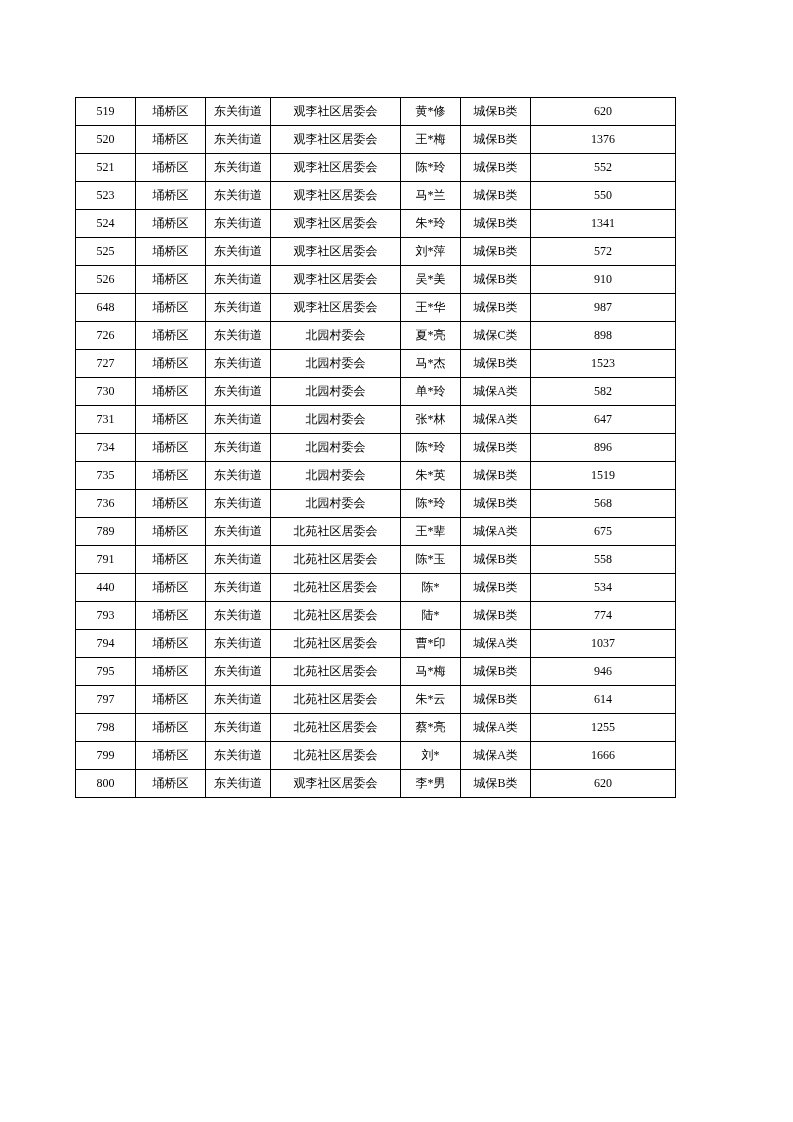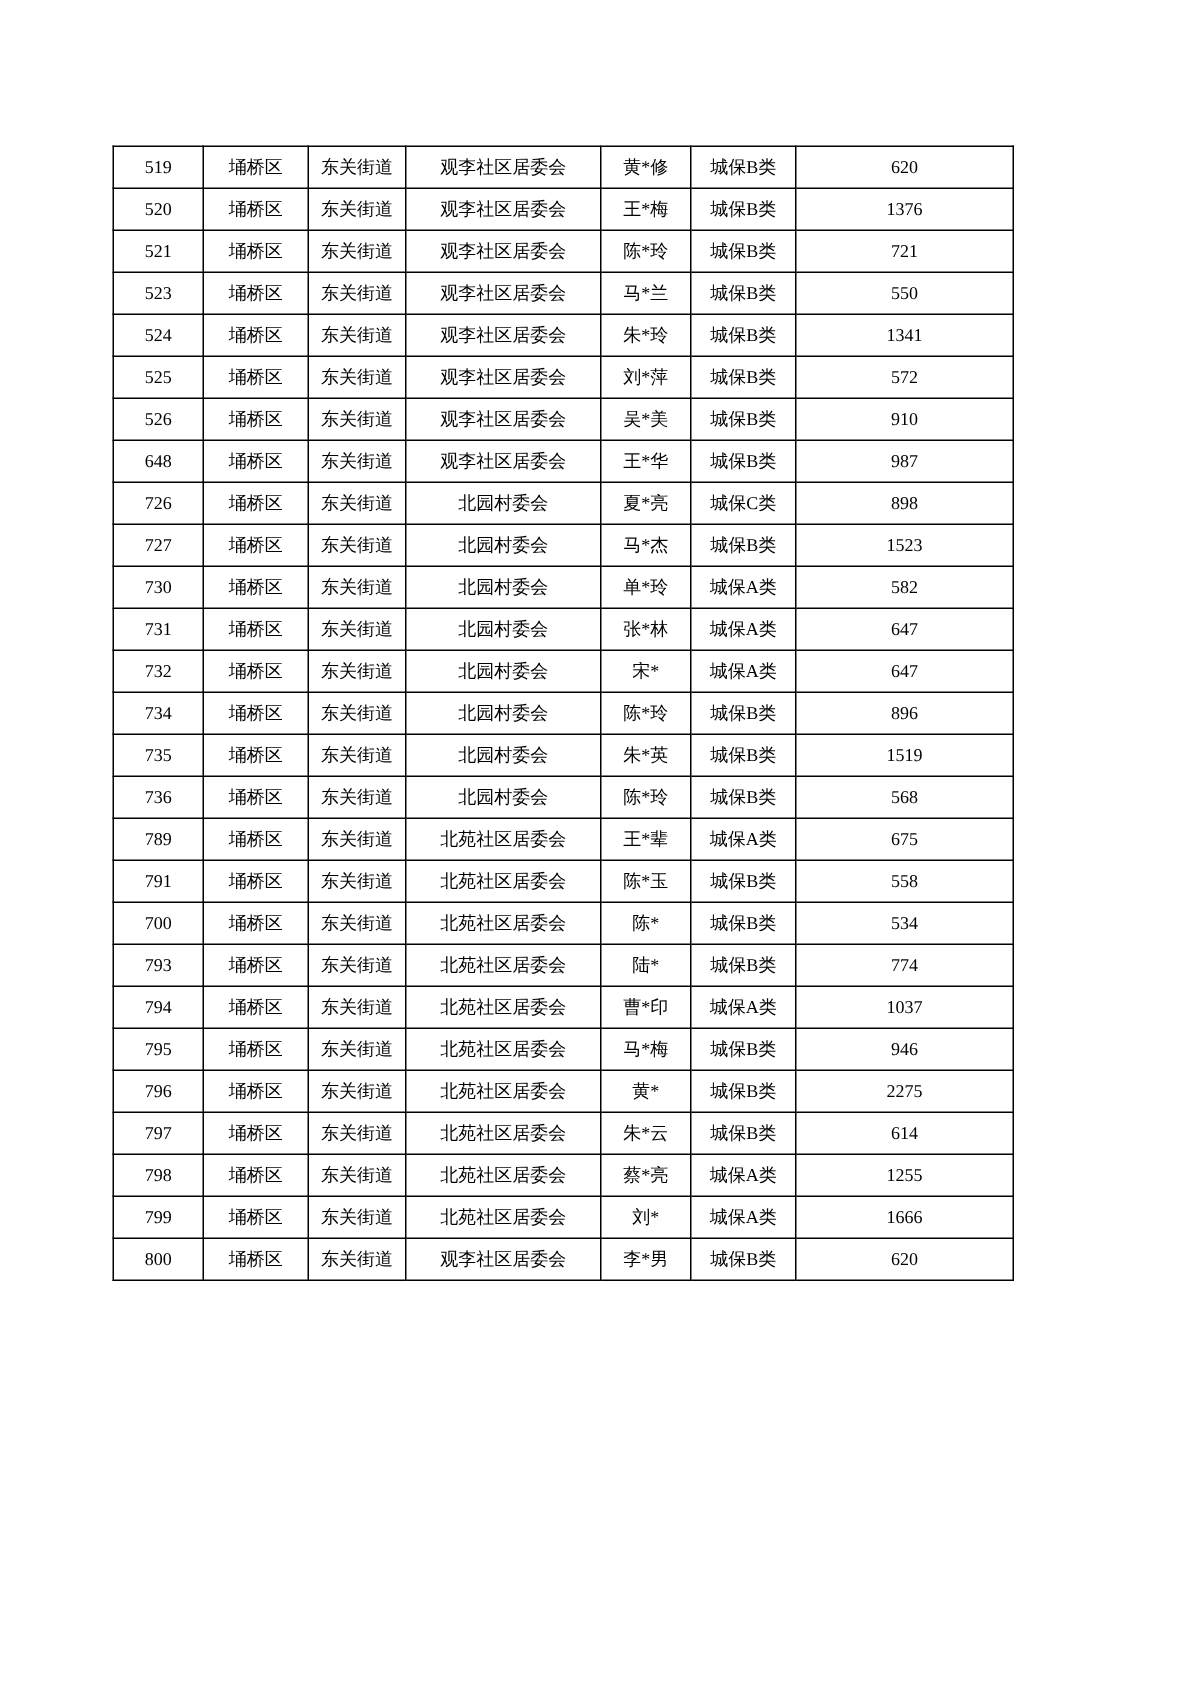--- a/index.html
+++ b/index.html
@@ -83,7 +83,7 @@
           <td>观李社区居委会</td>
           <td>陈*玲</td>
           <td>城保B类</td>
-          <td>721</td>
+          <td>552</td>
         </tr>
         <tr>
           <td>523</td>

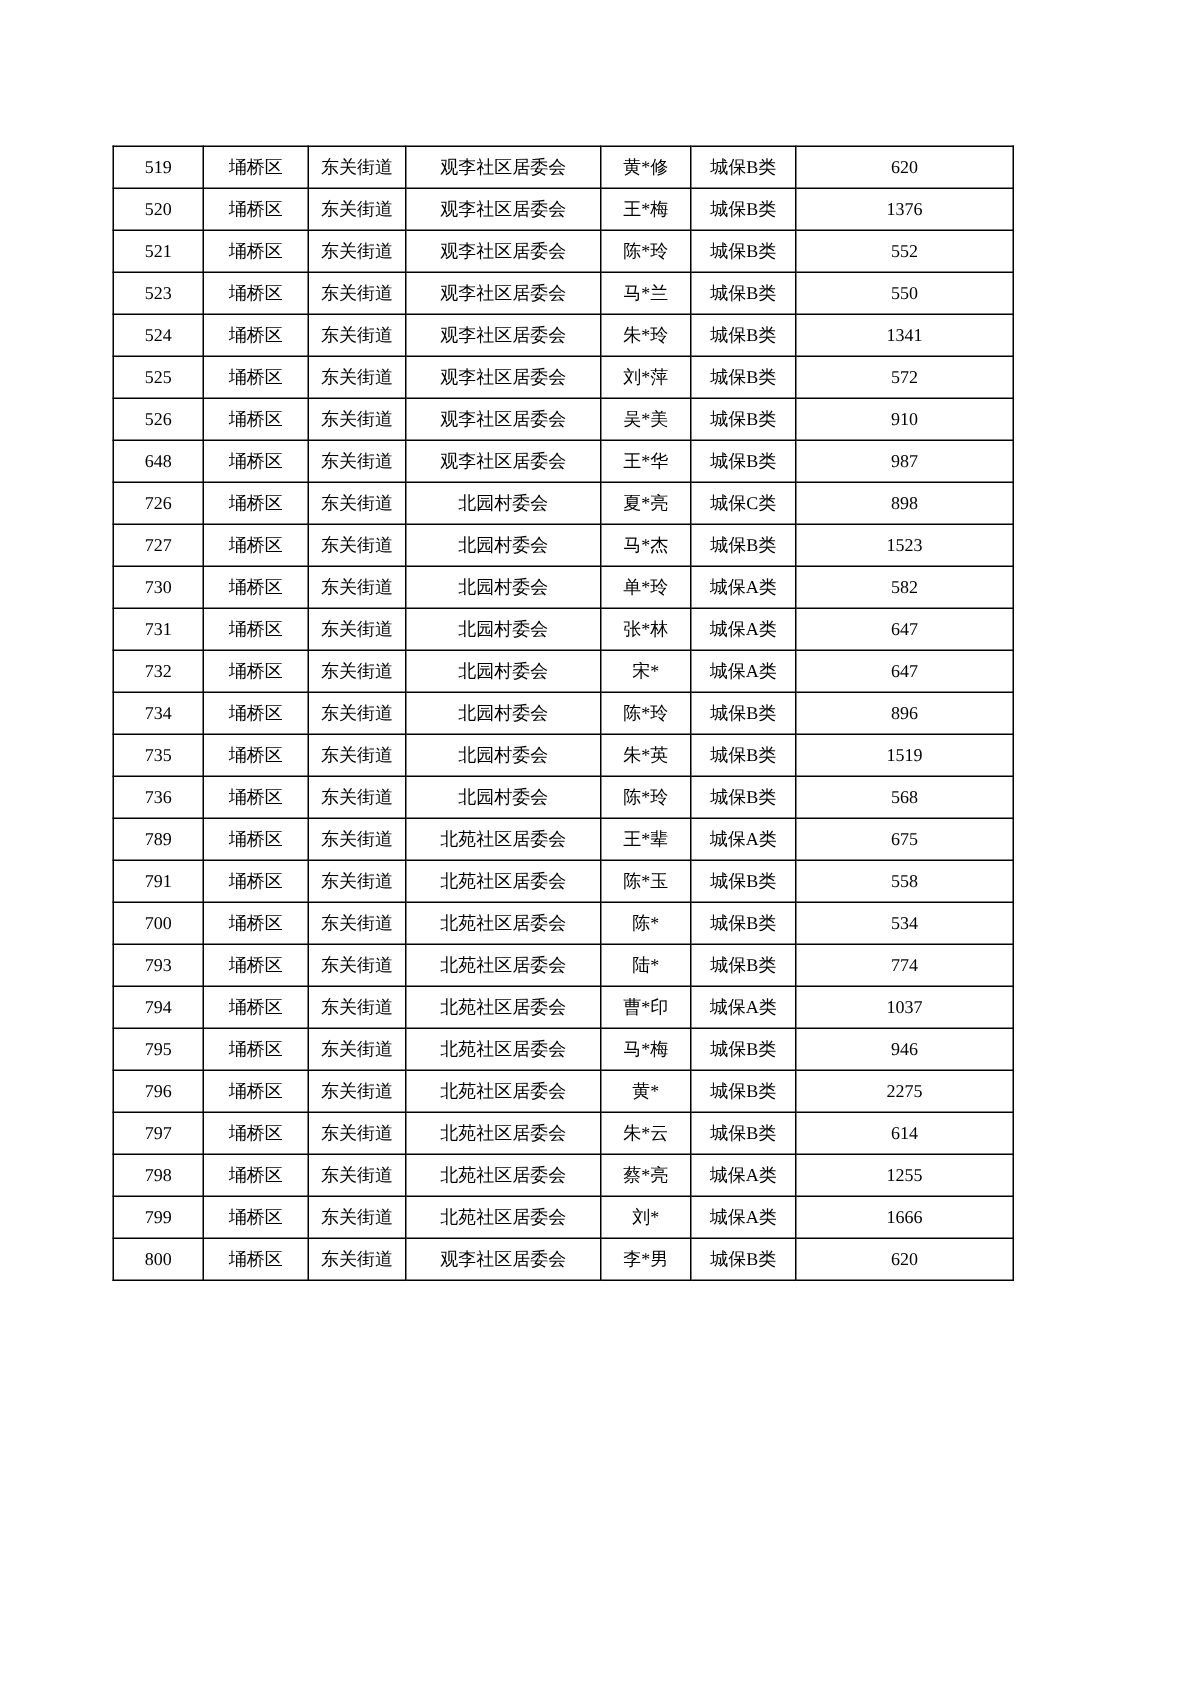--- a/index.html
+++ b/index.html
@@ -167,15 +167,6 @@
           <td>647</td>
         </tr>
         <tr>
-          <td>732</td>
-          <td>埇桥区</td>
-          <td>东关街道</td>
-          <td>北园村委会</td>
-          <td>宋*</td>
-          <td>城保A类</td>
-          <td>647</td>
-        </tr>
-        <tr>
           <td>734</td>
           <td>埇桥区</td>
           <td>东关街道</td>

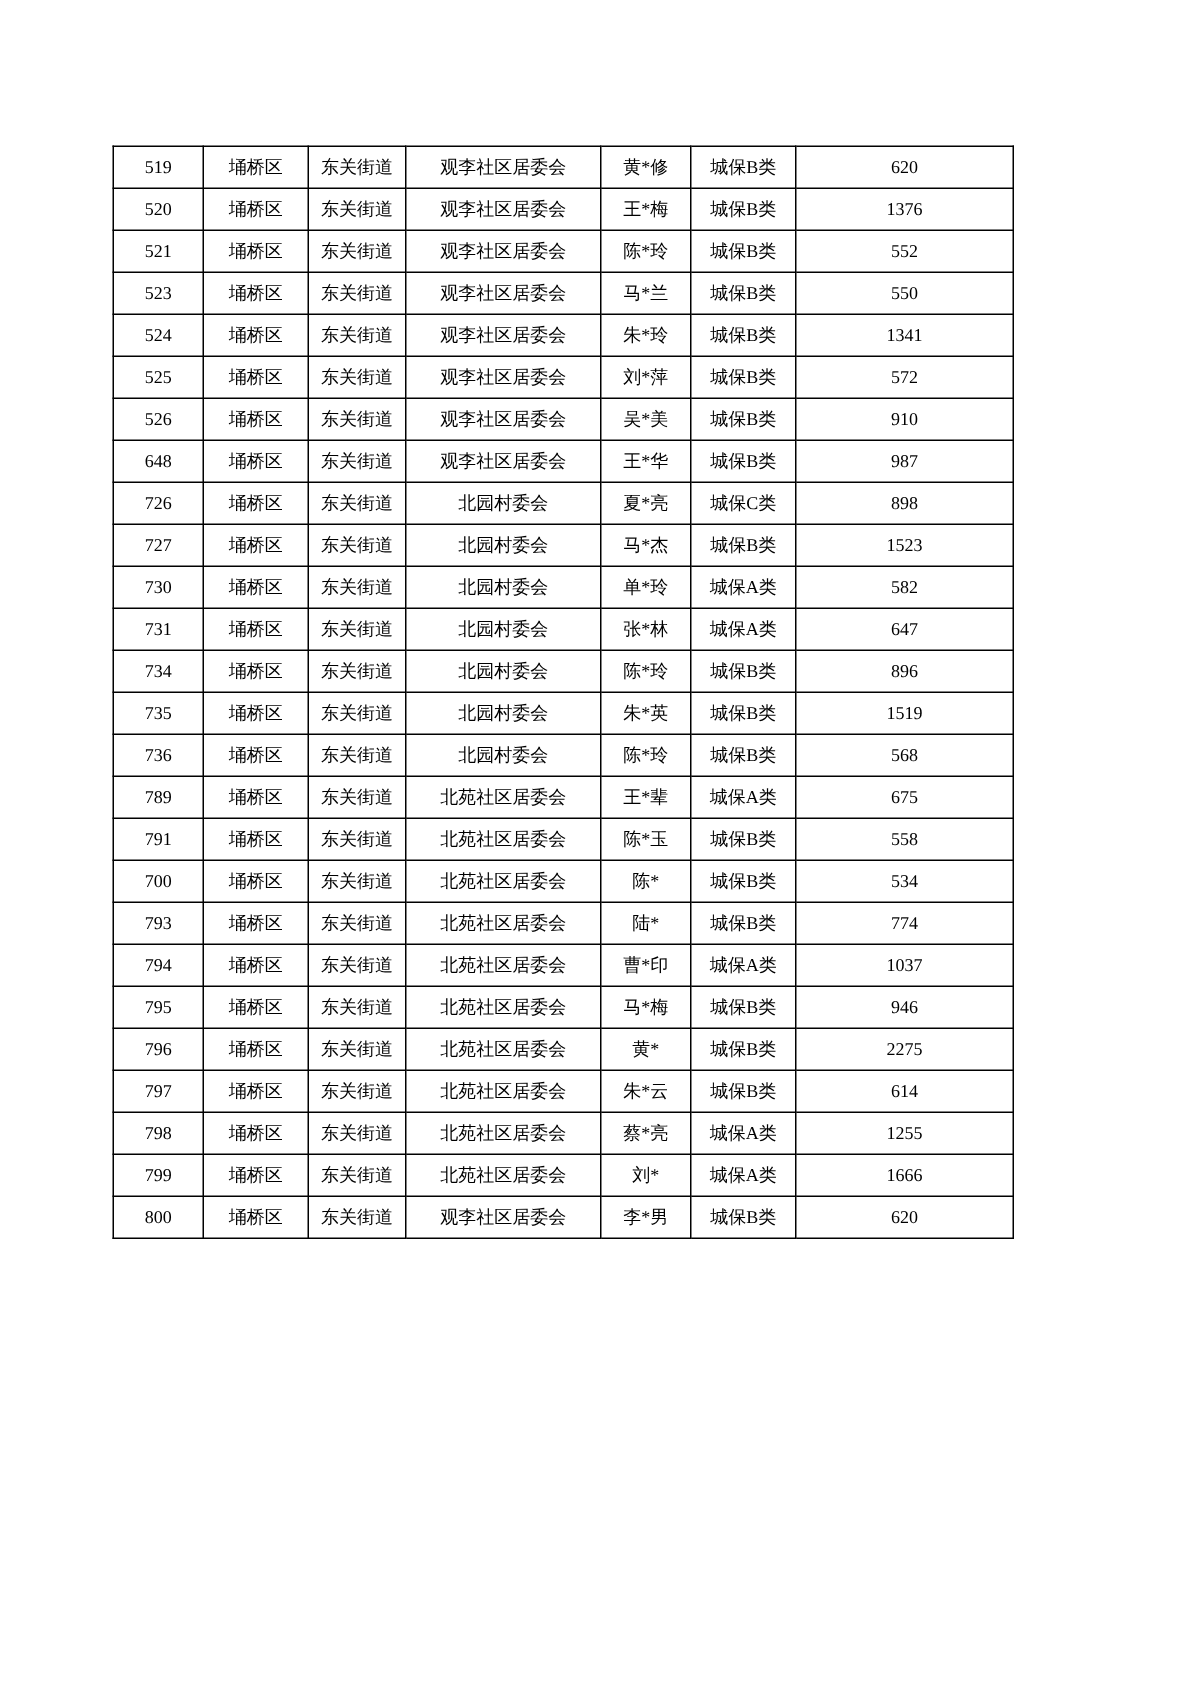--- a/index.html
+++ b/index.html
@@ -212,7 +212,7 @@
           <td>558</td>
         </tr>
         <tr>
-          <td>700</td>
+          <td>440</td>
           <td>埇桥区</td>
           <td>东关街道</td>
           <td>北苑社区居委会</td>

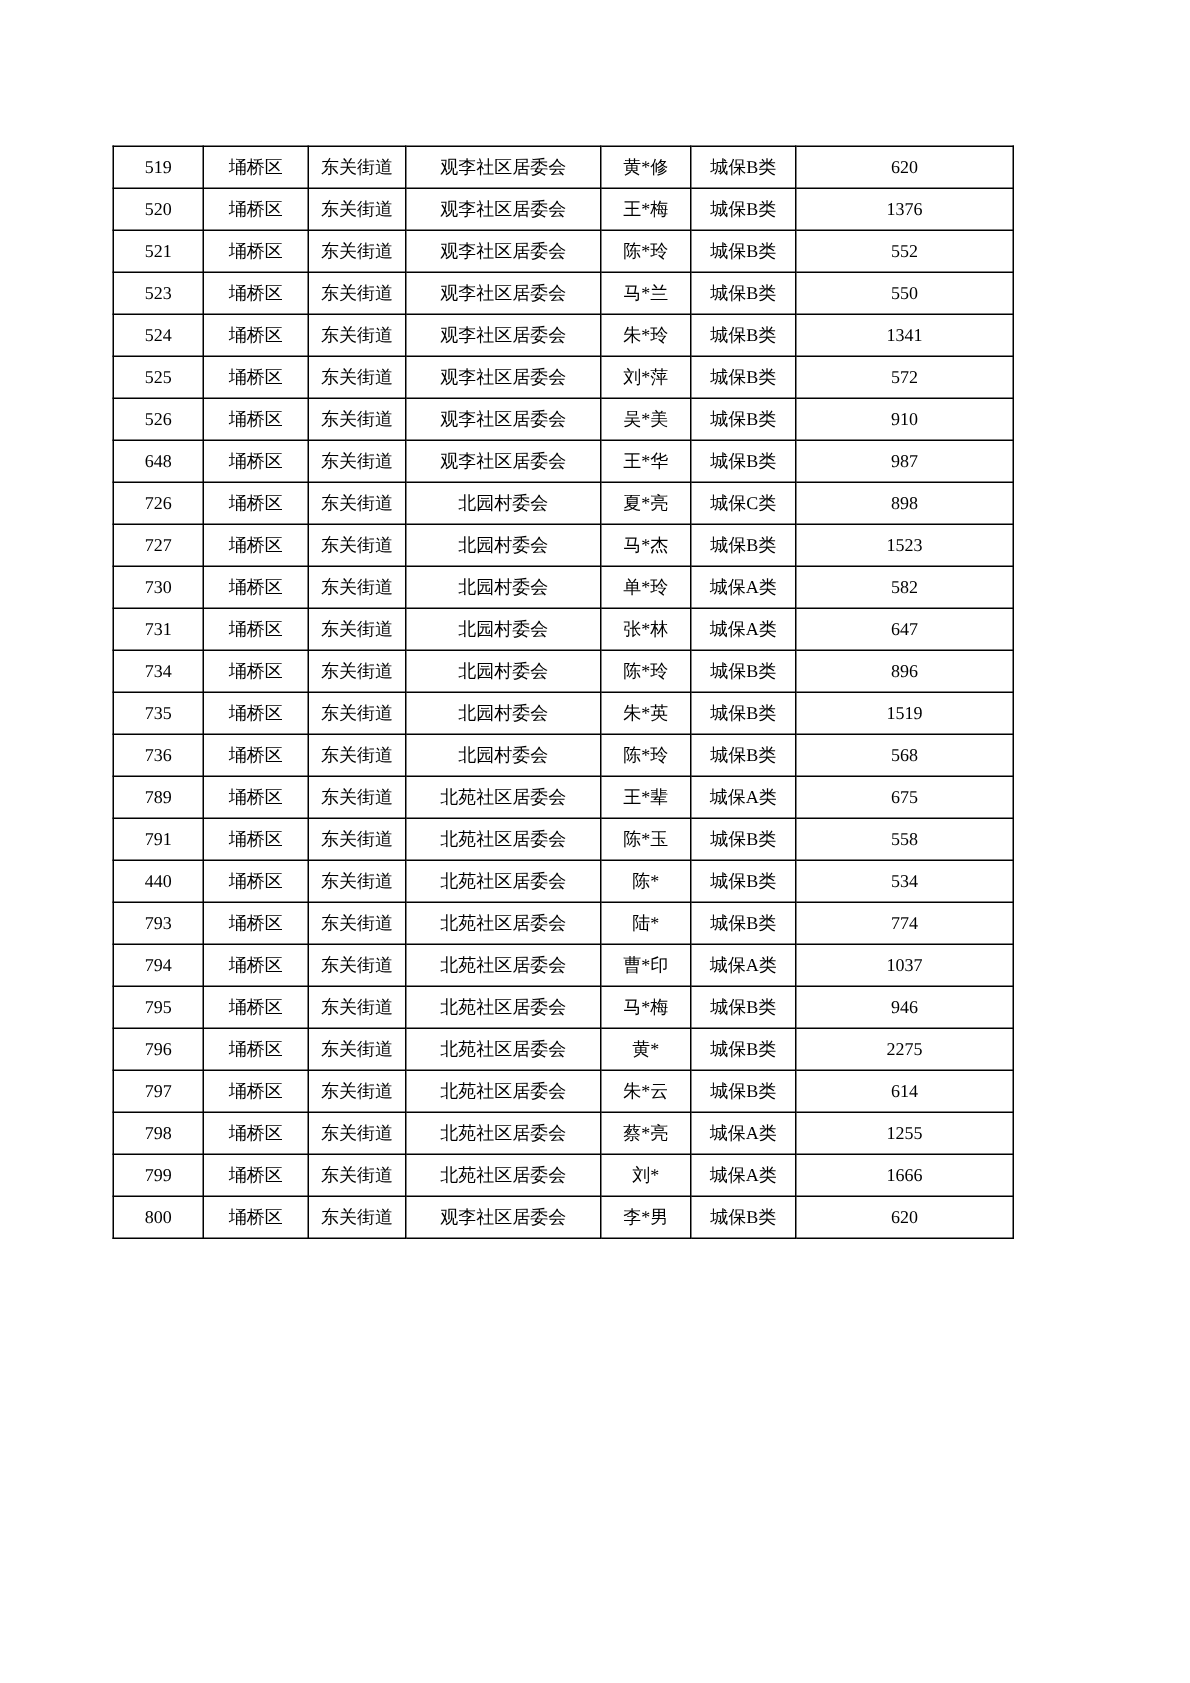--- a/index.html
+++ b/index.html
@@ -248,15 +248,6 @@
           <td>946</td>
         </tr>
         <tr>
-          <td>796</td>
-          <td>埇桥区</td>
-          <td>东关街道</td>
-          <td>北苑社区居委会</td>
-          <td>黄*</td>
-          <td>城保B类</td>
-          <td>2275</td>
-        </tr>
-        <tr>
           <td>797</td>
           <td>埇桥区</td>
           <td>东关街道</td>

